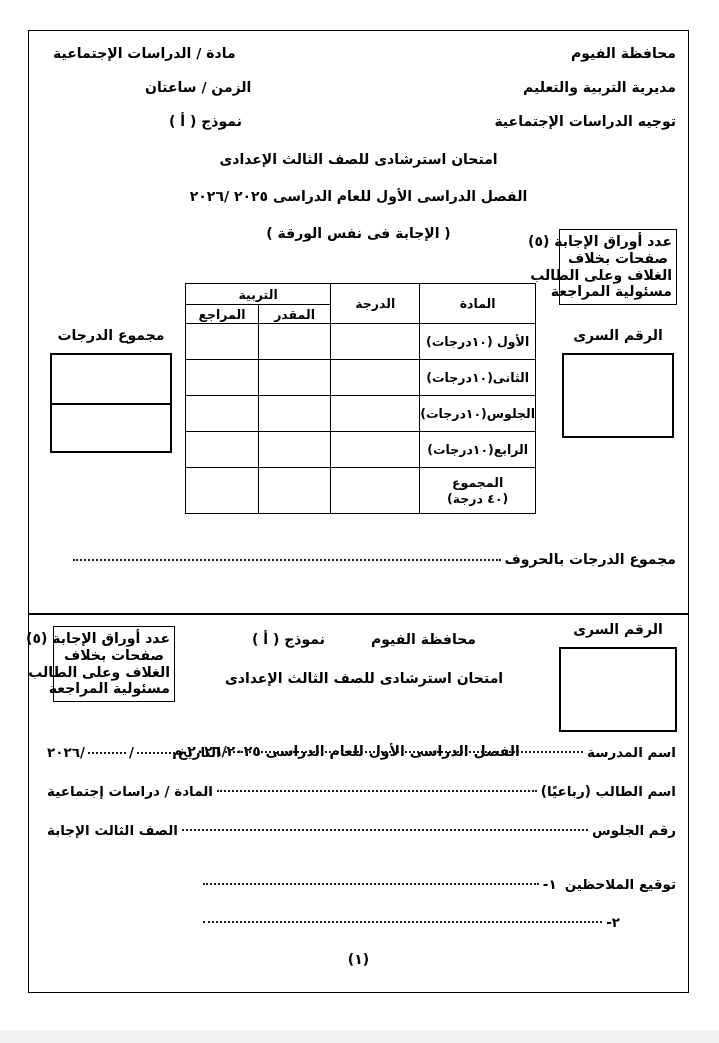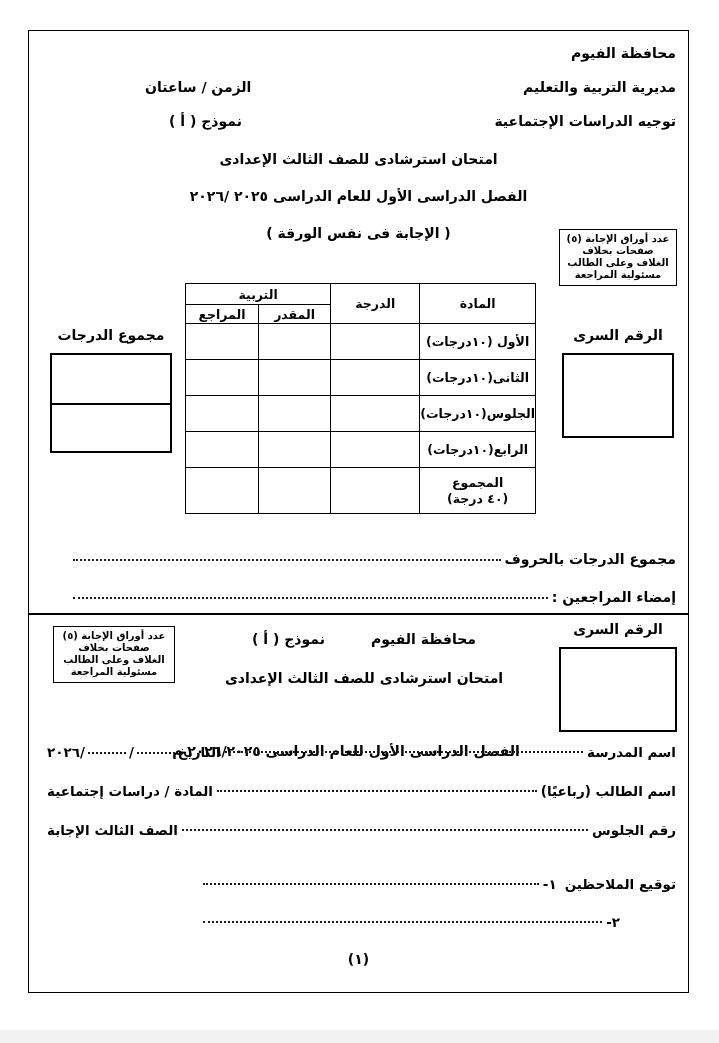--- a/index.html
+++ b/index.html
@@ -185,6 +185,7 @@
 
   <div class="hdr-row" id="hdr1">
     <span class="ar t14">محافظة الفيوم</span>
+    <span class="ar t14">مادة  / الدراسات الإجتماعية</span>
   </div>
 
   <div class="hdr-row" id="hdr2">

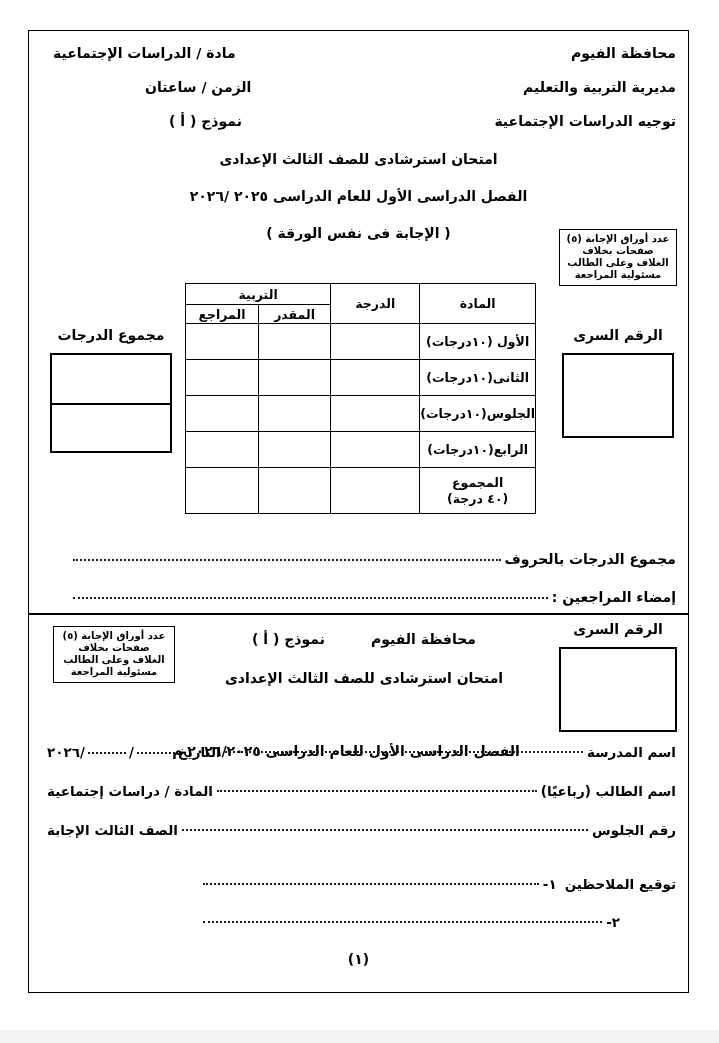--- a/index.html
+++ b/index.html
@@ -36,7 +36,7 @@
   }
   .t13 { font-size: 13.5px; }
   .t14 { font-size: 14px; }
-  .t9  { font-size: 10px; }
+  .t9  { font-size: 14px; }
 
   
   .hdr-row {

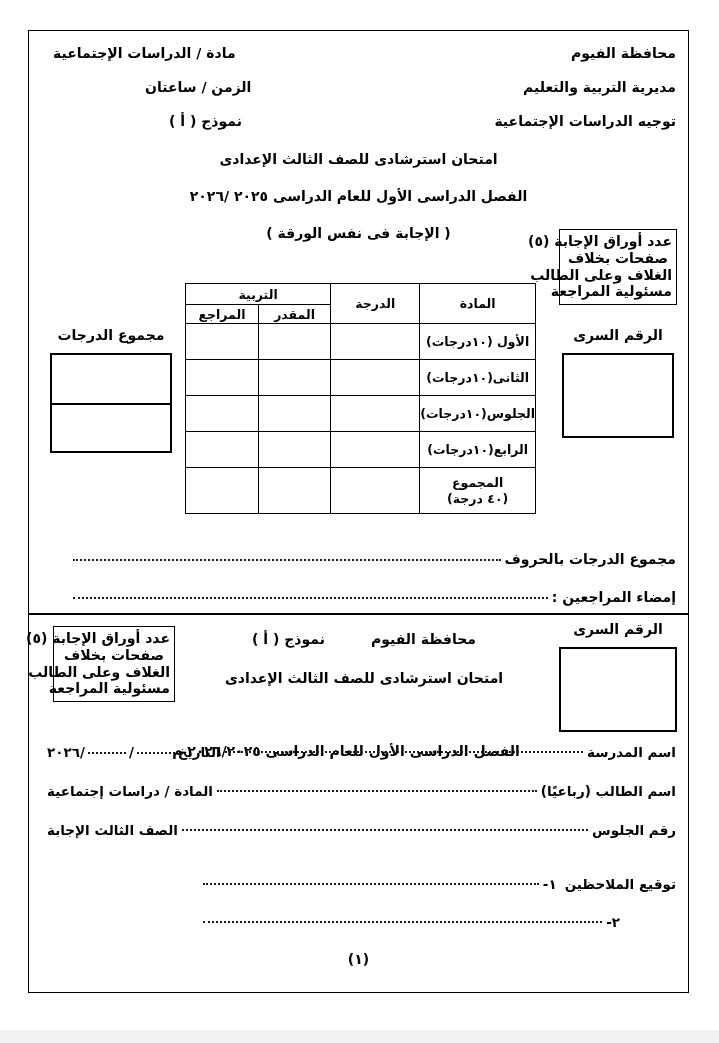--- a/index.html
+++ b/index.html
@@ -284,10 +284,6 @@
     <span class="dots"></span>
   </div>
 
-  <div class="dot-row" id="row-reviewers">
-    <span class="ar t14">إمضاء المراجعين :</span>
-    <span class="dots"></span>
-  </div>
 
   <div id="divider"></div>
 

